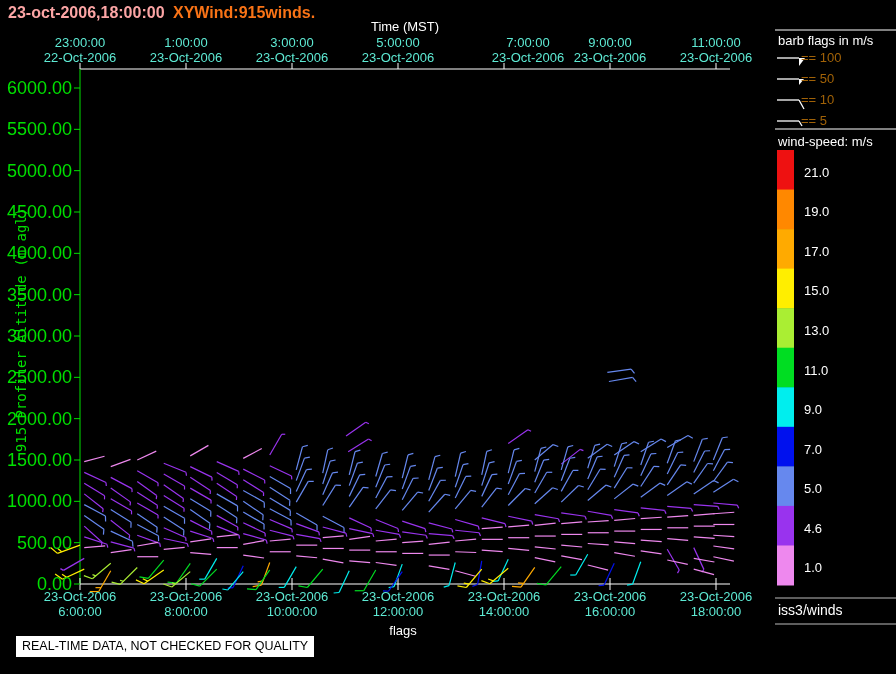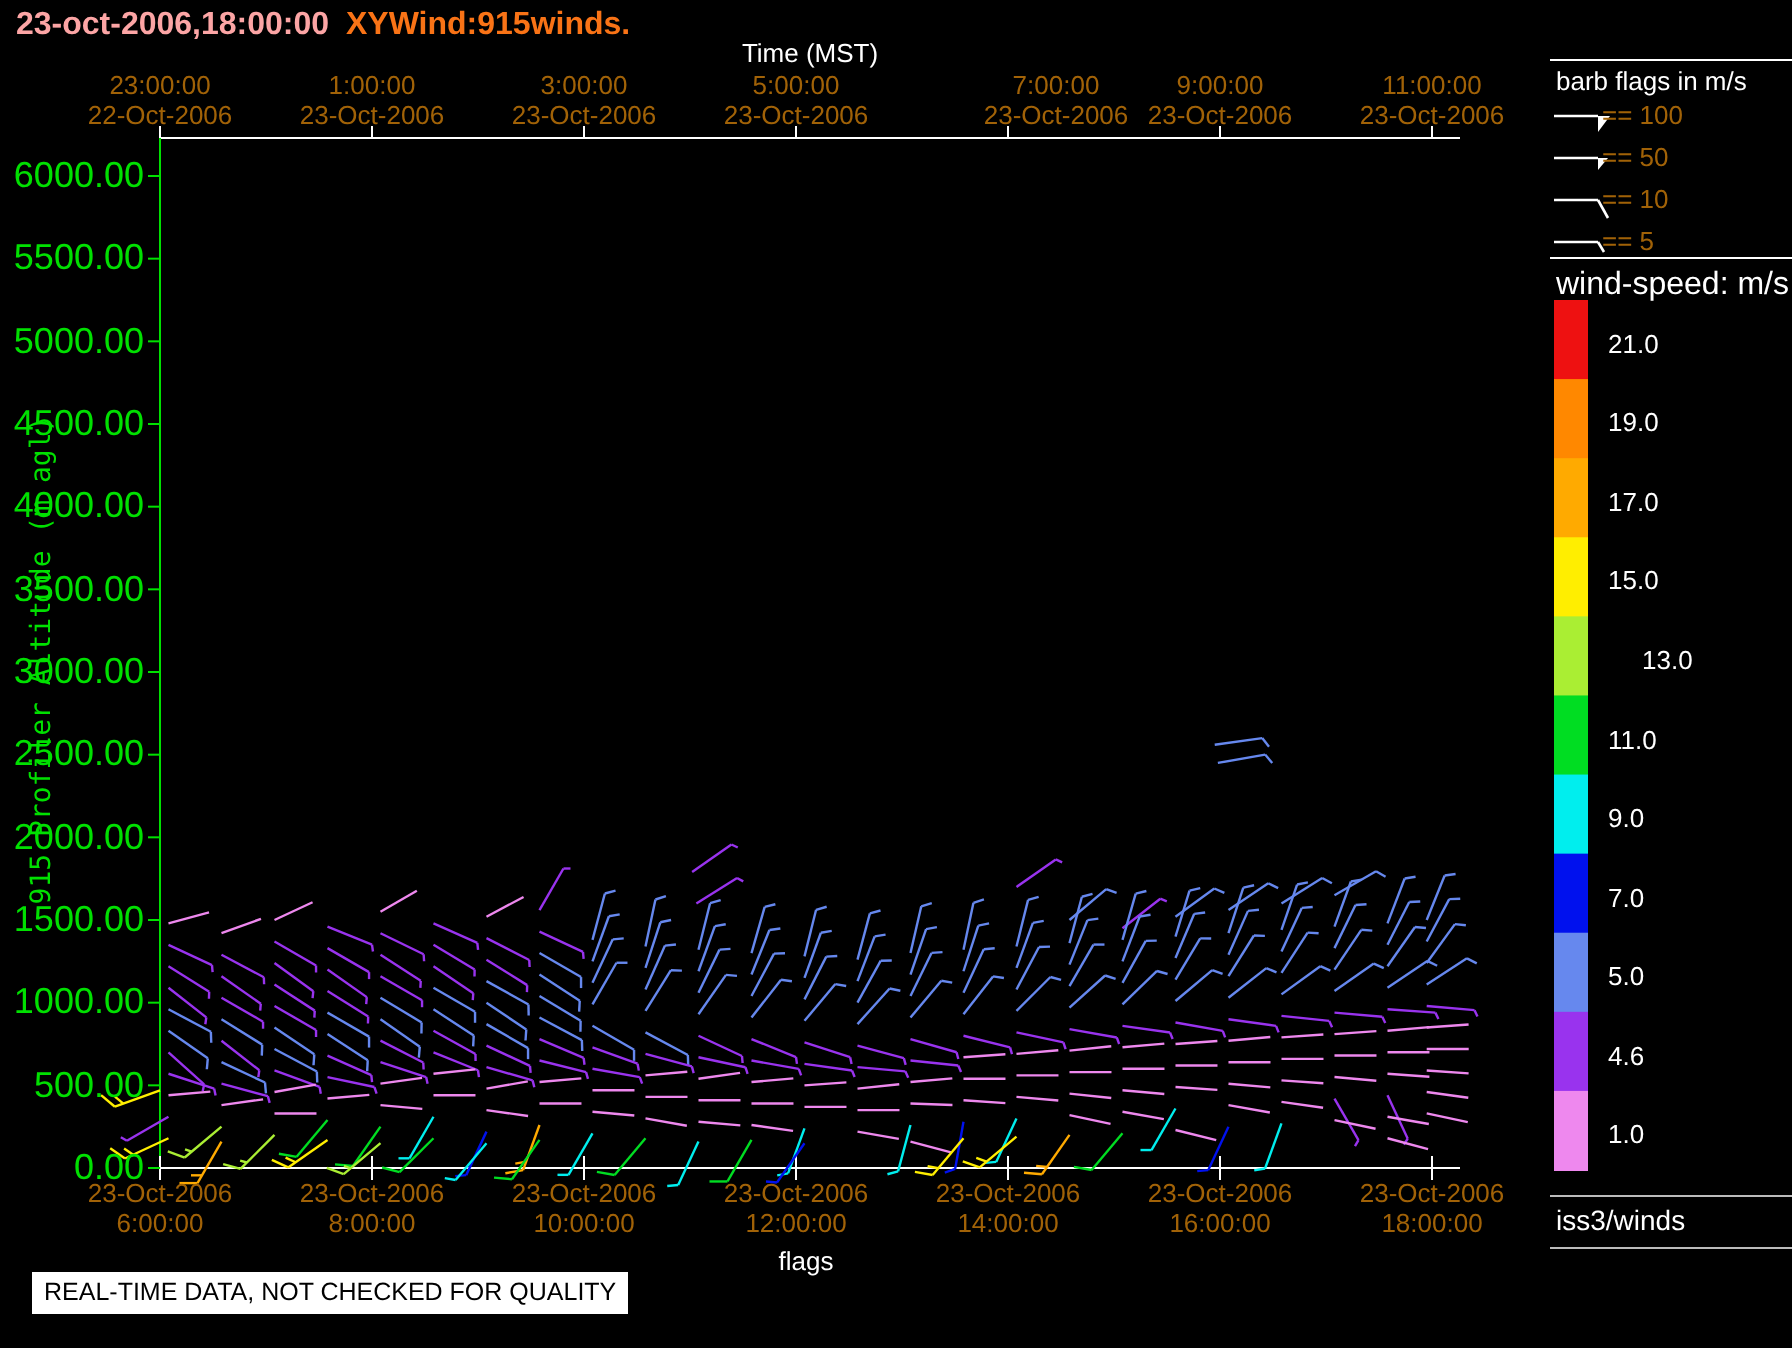--- a/index.html
+++ b/index.html
@@ -11,7 +11,7 @@
   .axlabel{font-size:13px;color:#fff;}
   #time-mst-label{left:405px;top:19px;transform:translateX(-50%);}
   #bottom-time-label{left:403px;top:623px;transform:translateX(-50%);}
-  .ticklabel{position:absolute;font-size:13px;color:#a16207;text-align:center;transform:translateX(-50%);line-height:15px;white-space:nowrap;}
+  .ticklabel{position:absolute;font-size:13px;color:#5eead4;text-align:center;transform:translateX(-50%);line-height:15px;white-space:nowrap;}
   .gticklabel{position:absolute;font-size:18px;color:#00e000;text-align:right;transform:translateY(-50%);white-space:nowrap;}
   #left-axis-title{left:21px;top:330px;transform:translate(-50%,-50%) rotate(-90deg);color:#00e000;
      font-family:"DejaVu Sans Mono",monospace;font-size:14px;white-space:nowrap;}

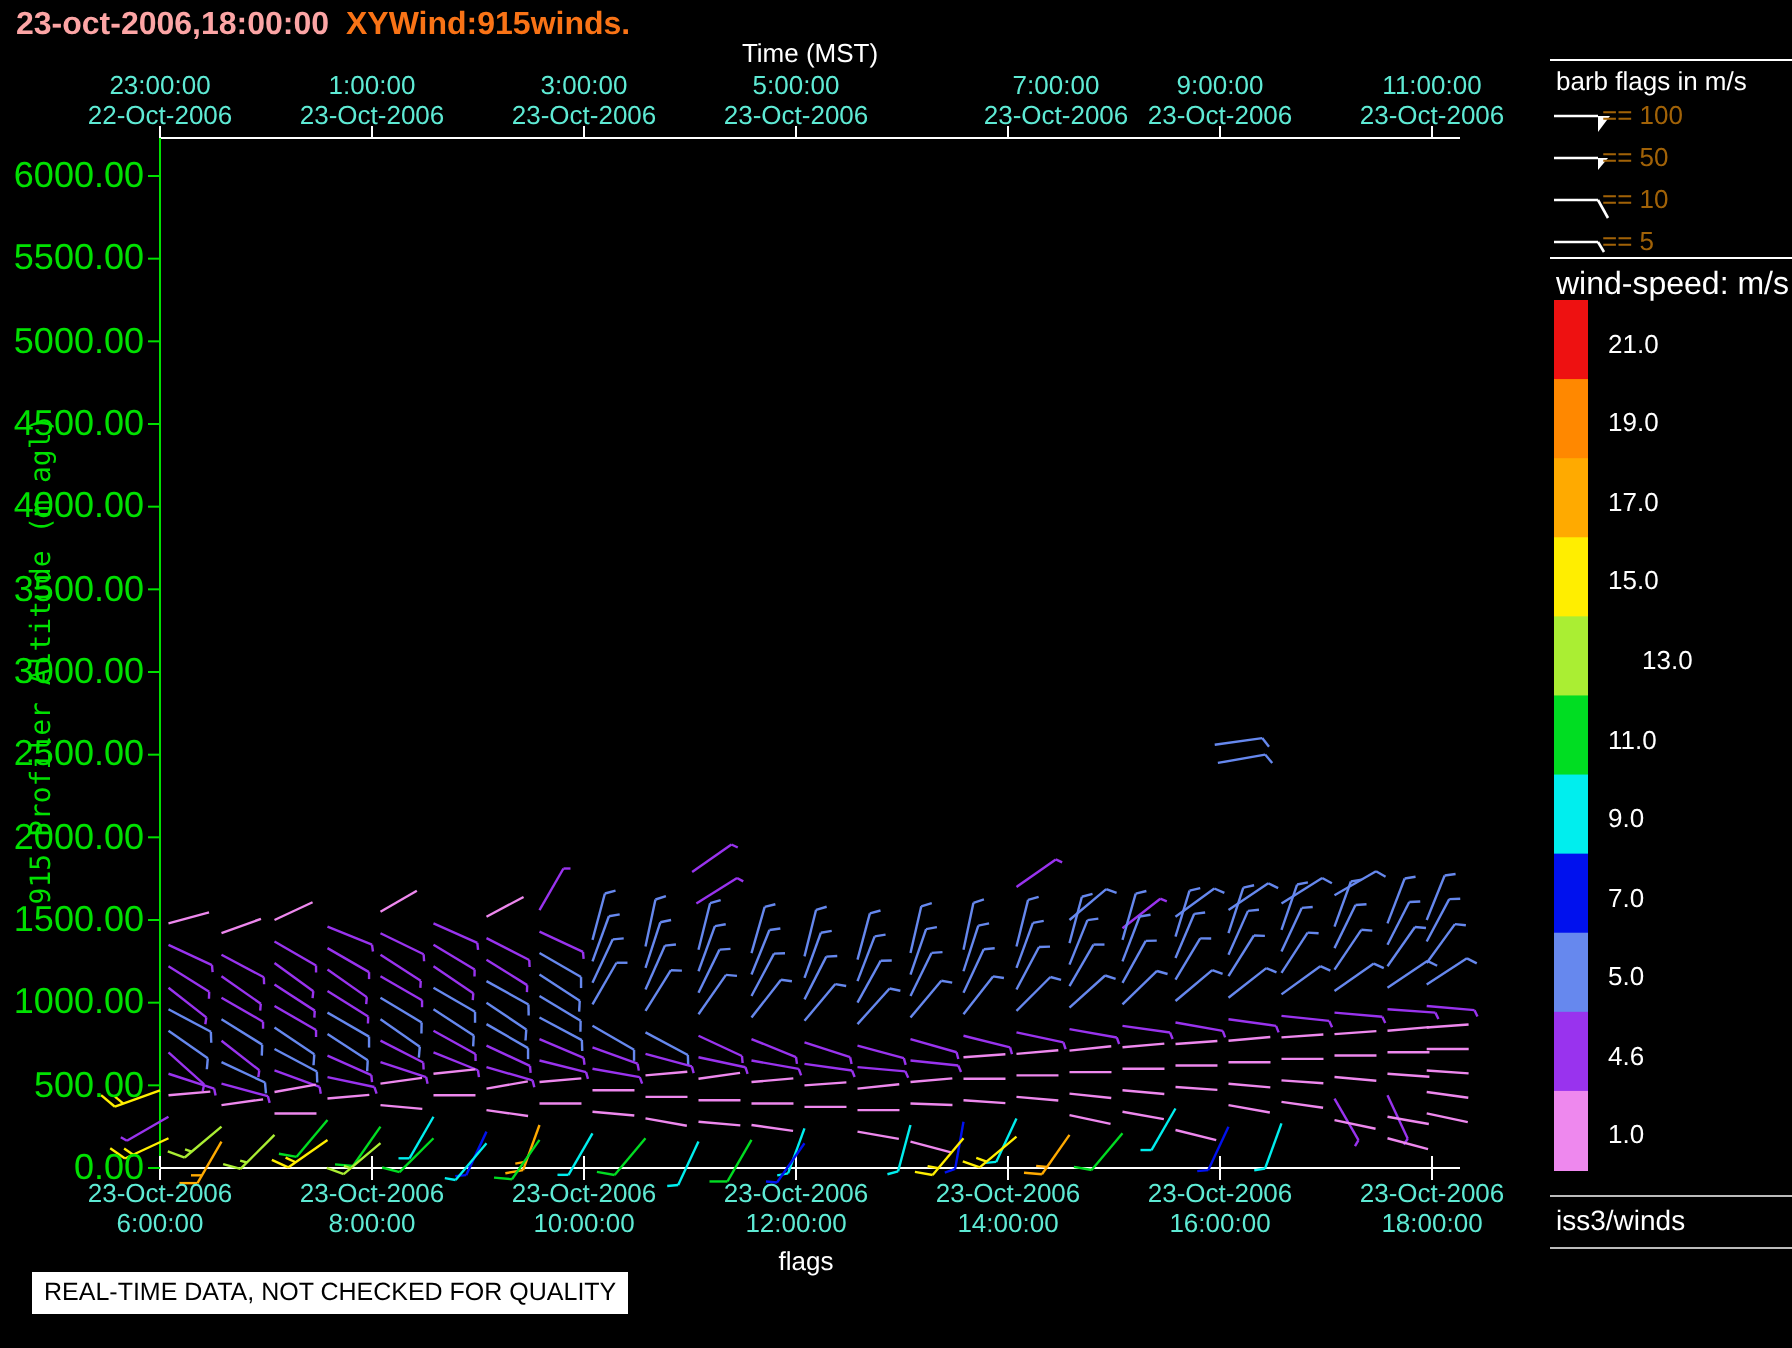--- a/index.html
+++ b/index.html
@@ -16,7 +16,7 @@
   #left-axis-title{left:21px;top:330px;transform:translate(-50%,-50%) rotate(-90deg);color:#00e000;
      font-family:"DejaVu Sans Mono",monospace;font-size:14px;white-space:nowrap;}
   #barb-legend-title{left:778px;top:33px;font-size:13px;}
-  #colorbar-title{left:778px;top:134px;font-size:16px;}
+  #colorbar-title{left:778px;top:134px;font-size:13px;}
   .legend-item-label{position:absolute;left:801px;font-size:13px;color:#a16207;}
   .cbar-label{position:absolute;left:804px;font-size:13px;color:#fff;transform:translateY(-50%);}
   #quality-box{left:16px;top:636px;background:#fff;color:#000;font-size:12.5px;padding:3px 6px 4px 6px;white-space:nowrap;}

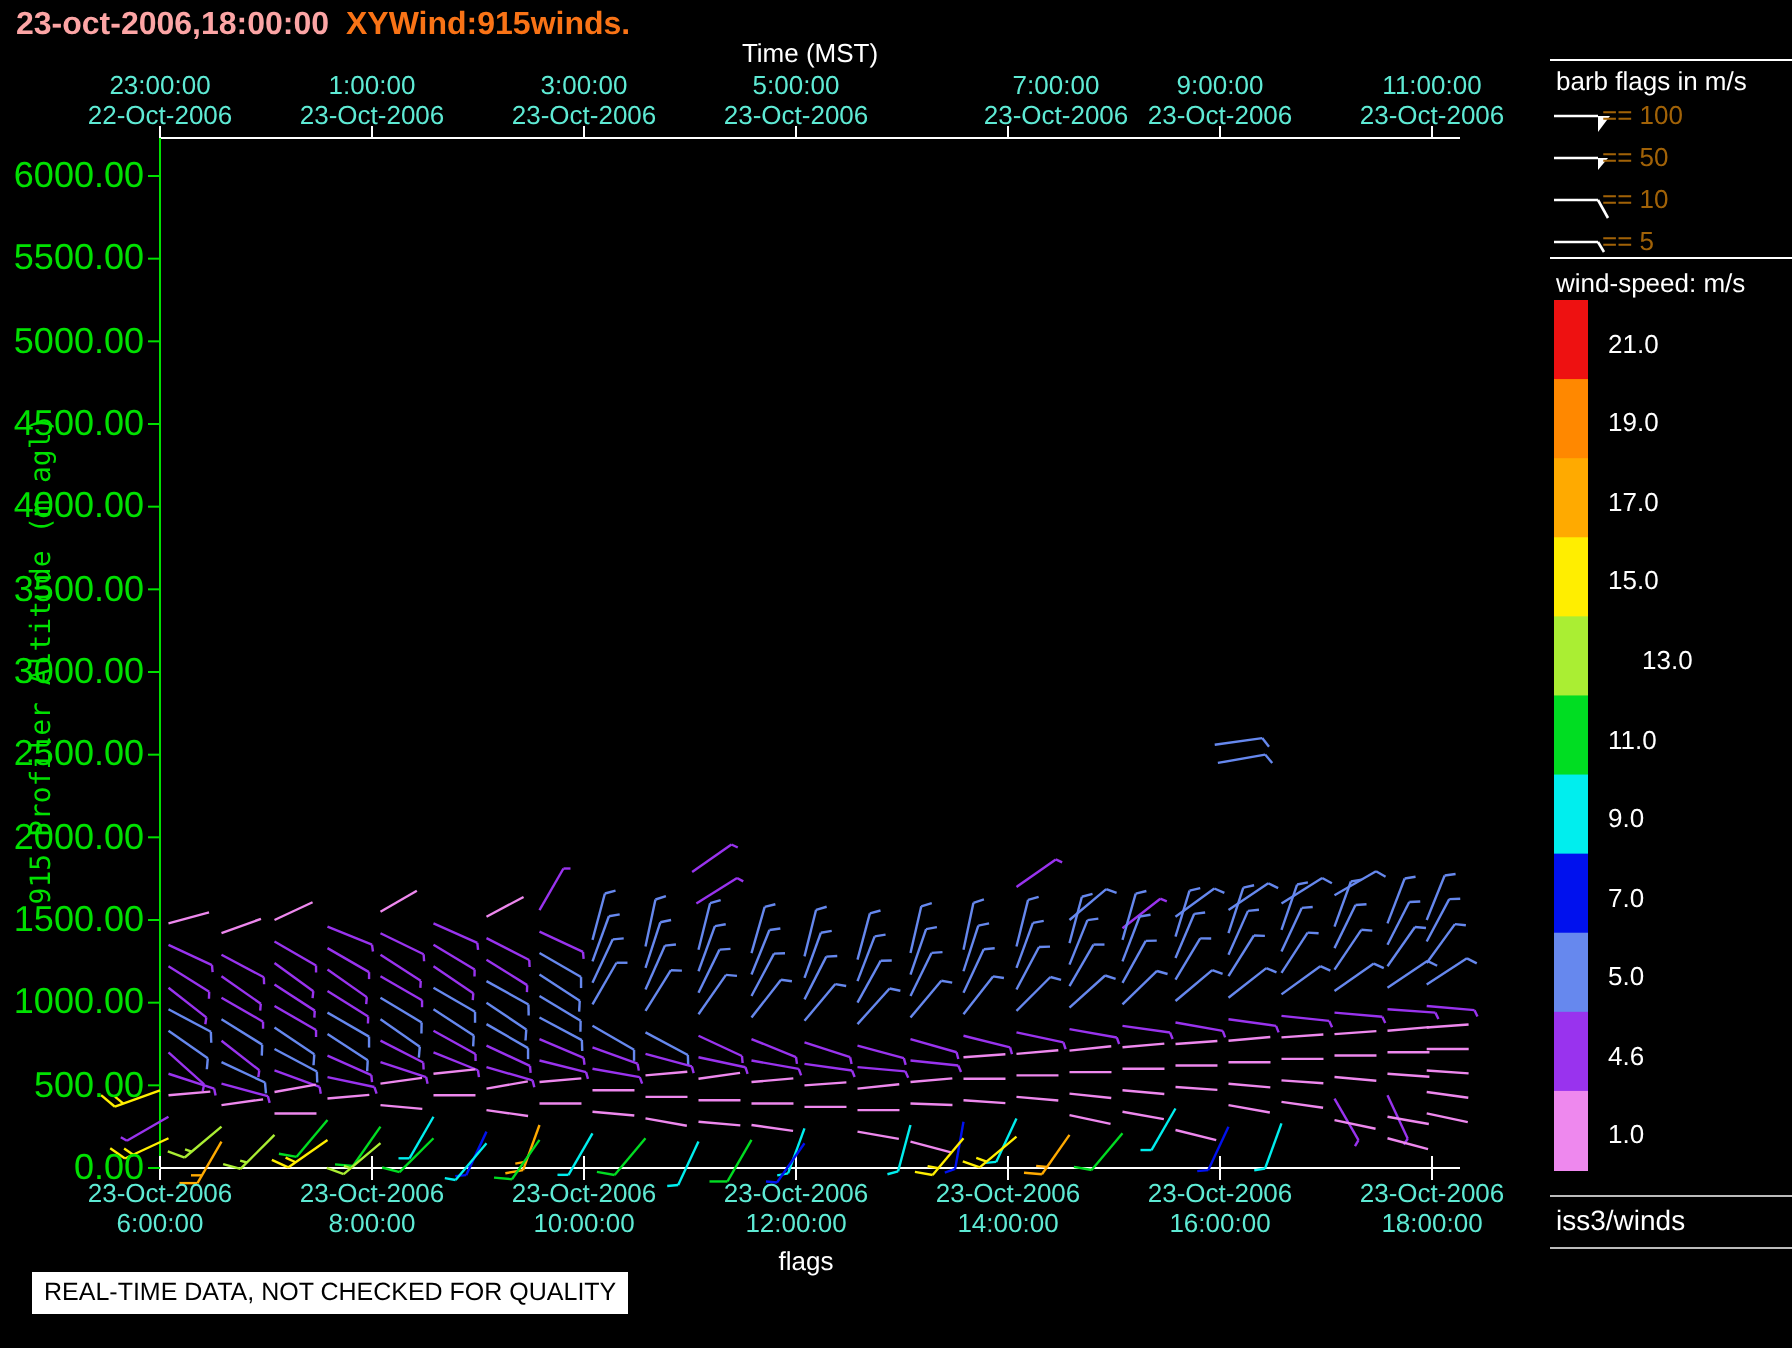--- a/index.html
+++ b/index.html
@@ -612,7 +612,7 @@
 <div class="cbar-label" style="top: 211.318px;">19.0</div>
 <div class="cbar-label" style="top: 250.864px;">17.0</div>
 <div class="cbar-label" style="top: 290.409px;">15.0</div>
-<div class="cbar-label" style="top: 329.955px; margin-left: 17px;">13.0</div>
+<div class="cbar-label" style="top: 329.955px;">13.0</div>
 <div class="cbar-label" style="top: 369.5px;">11.0</div>
 <div class="cbar-label" style="top: 409.045px;">9.0</div>
 <div class="cbar-label" style="top: 448.591px;">7.0</div>

